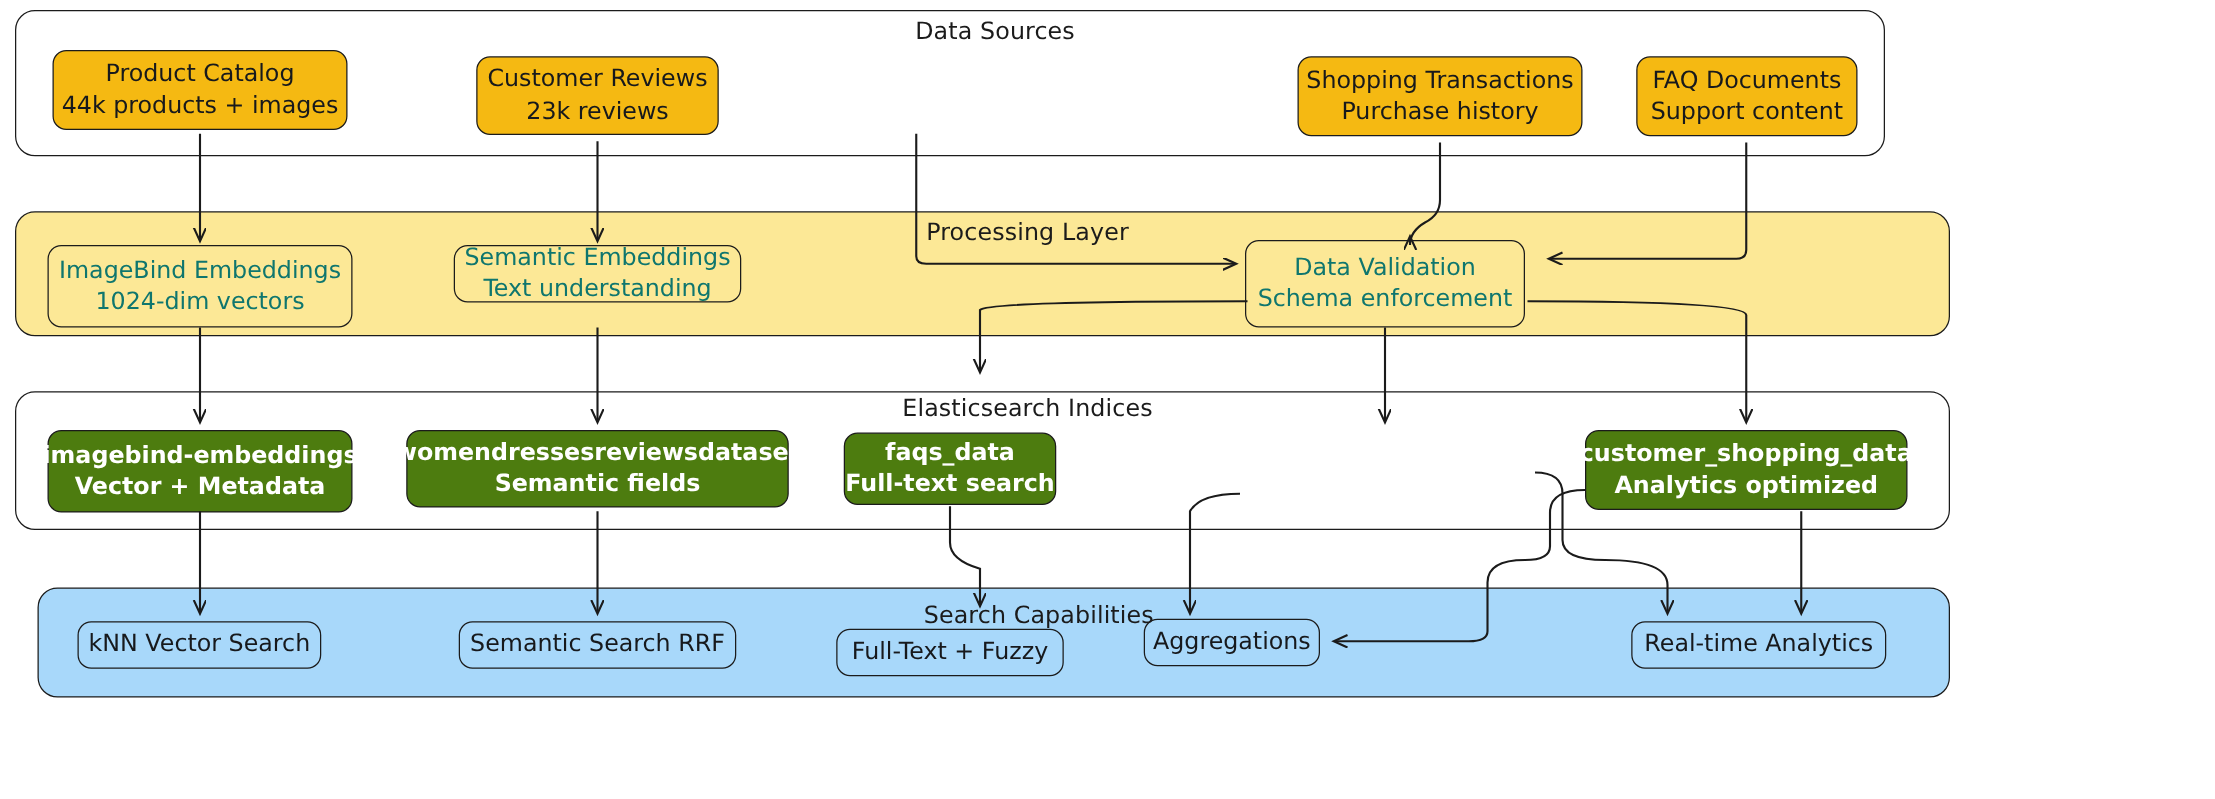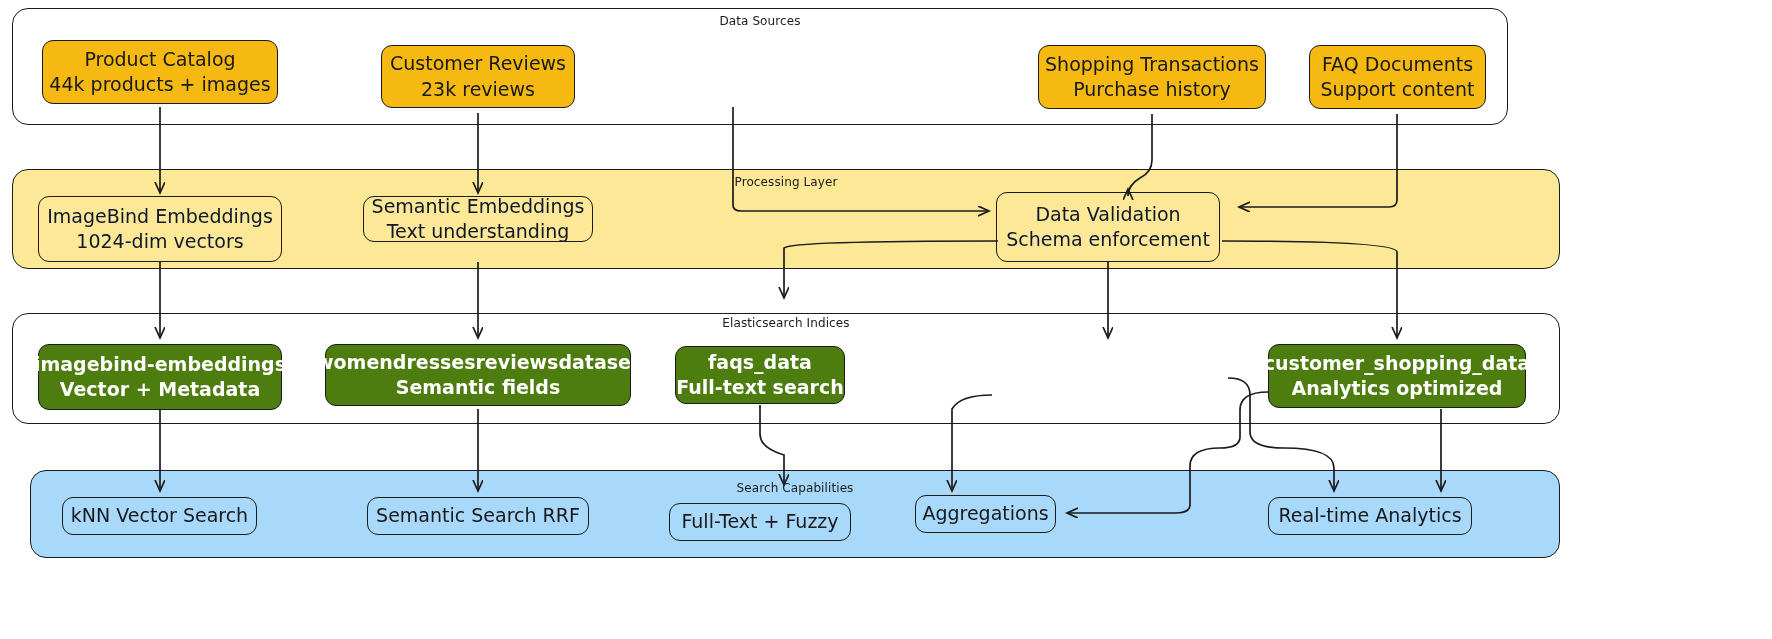--- a/index.html
+++ b/index.html
@@ -38,10 +38,11 @@
     left: 0;
     right: 0;
     text-align: center;
-    font-size: 12px;
+    font-size: 19px;
     color: #1b1b1b;
     letter-spacing: 0.1px;
     z-index: 6;
+    padding-left: 36px;
   }
   .node {
     position: absolute;

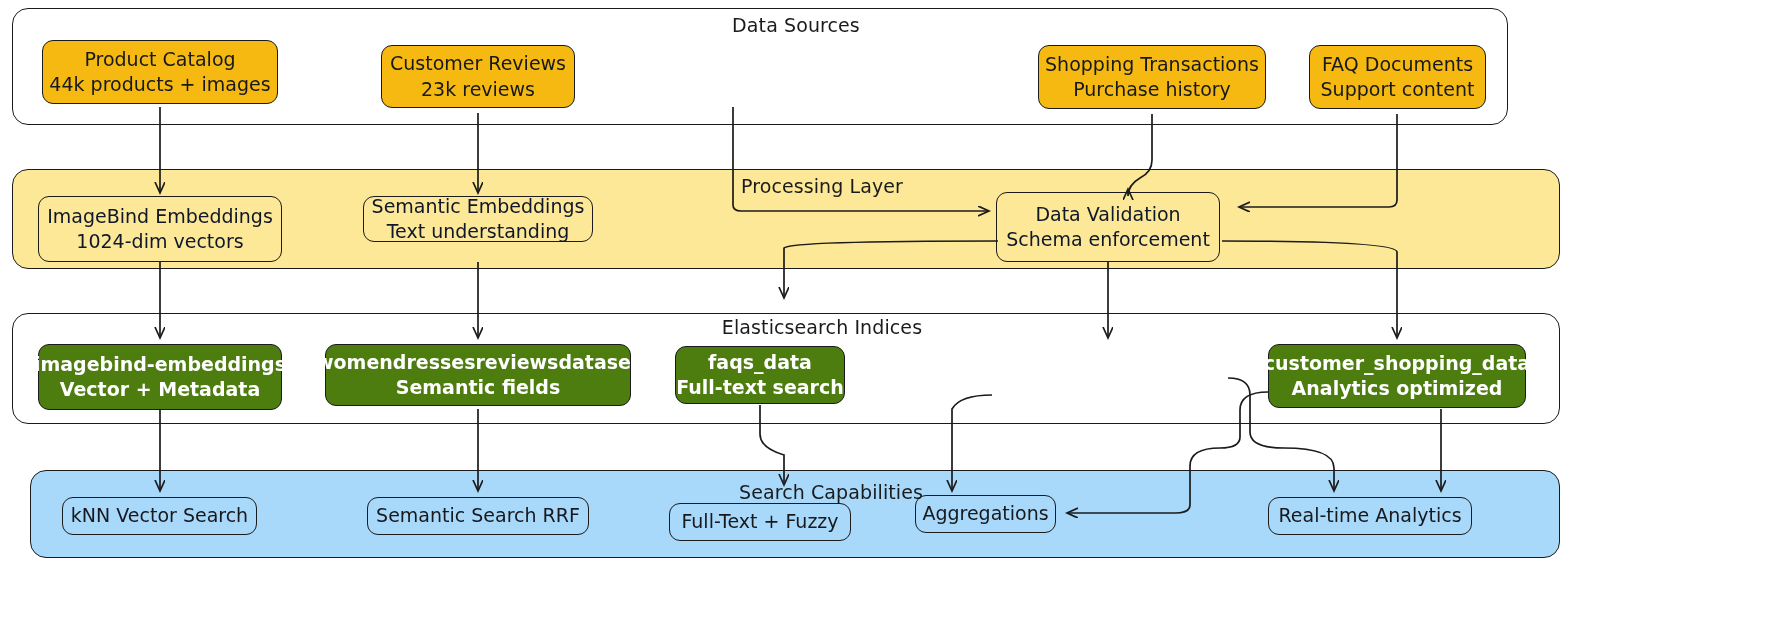--- a/index.html
+++ b/index.html
@@ -69,7 +69,7 @@
   }
   .n-proc {
     background: #FCE896;
-    color: #0f172a;
+    color: #0f766e;
     font-size: 19px;
   }
   .n-index {

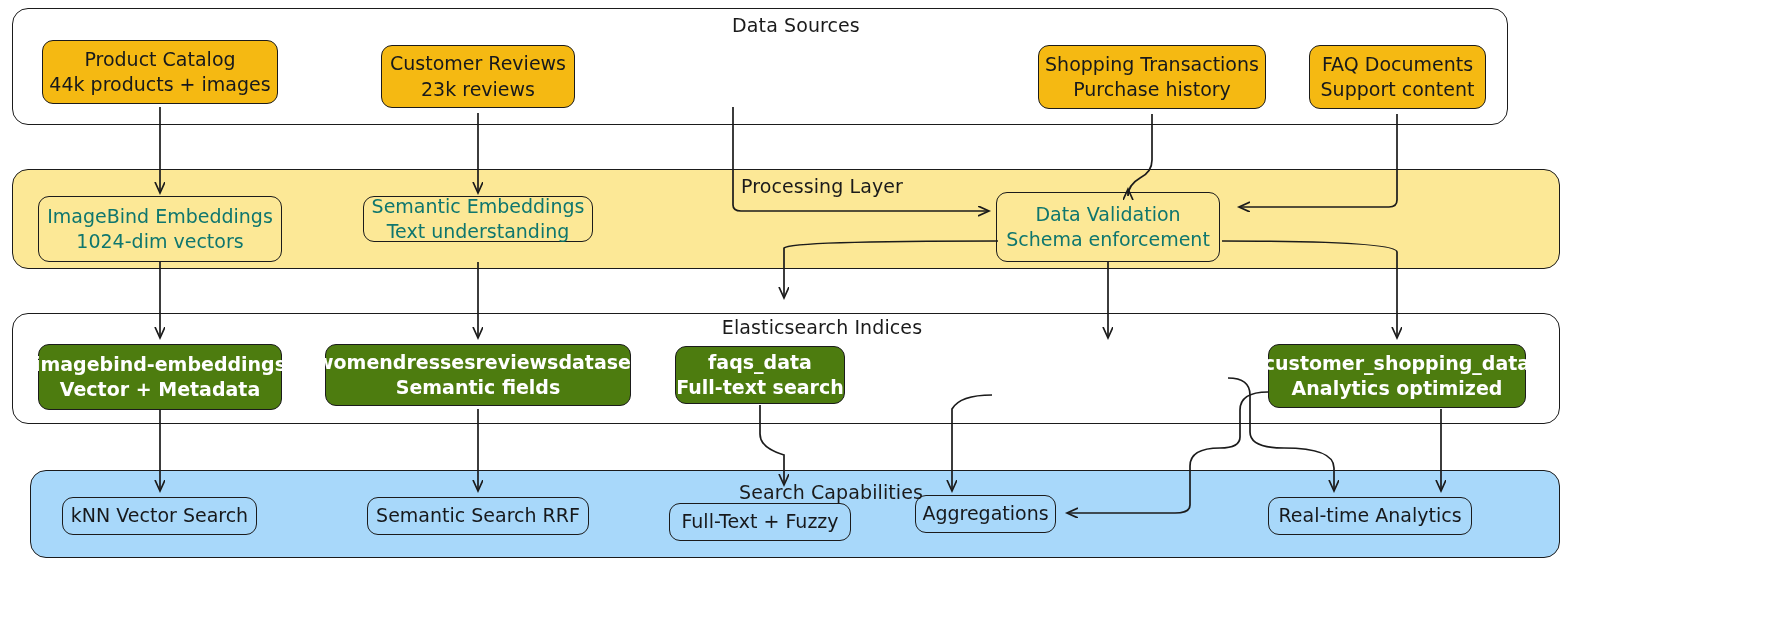--- a/index.html
+++ b/index.html
@@ -192,7 +192,7 @@
   <div class="node n-cap" style="left:915px; top:495px; width:141px; height:38px;">
     <span class="l1">Aggregations</span>
   </div>
-  <div class="node n-cap" style="left:1268px; top:497px; width:204px; height:38px;">
+  <div class="node n-cap" style="left:1305px; top:497px; width:204px; height:38px;">
     <span class="l1">Real-time Analytics</span>
   </div>
 

